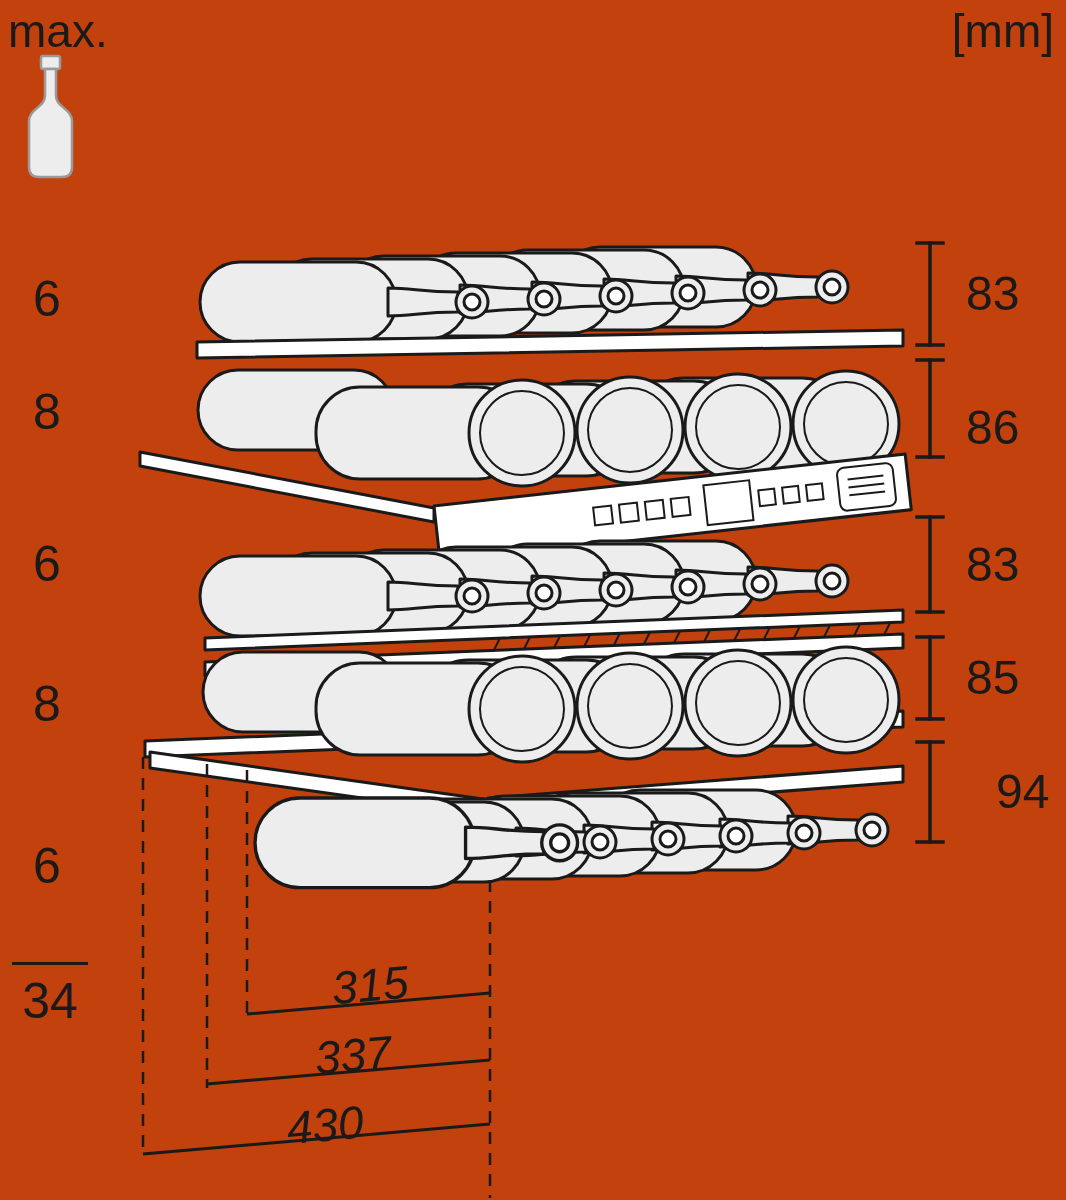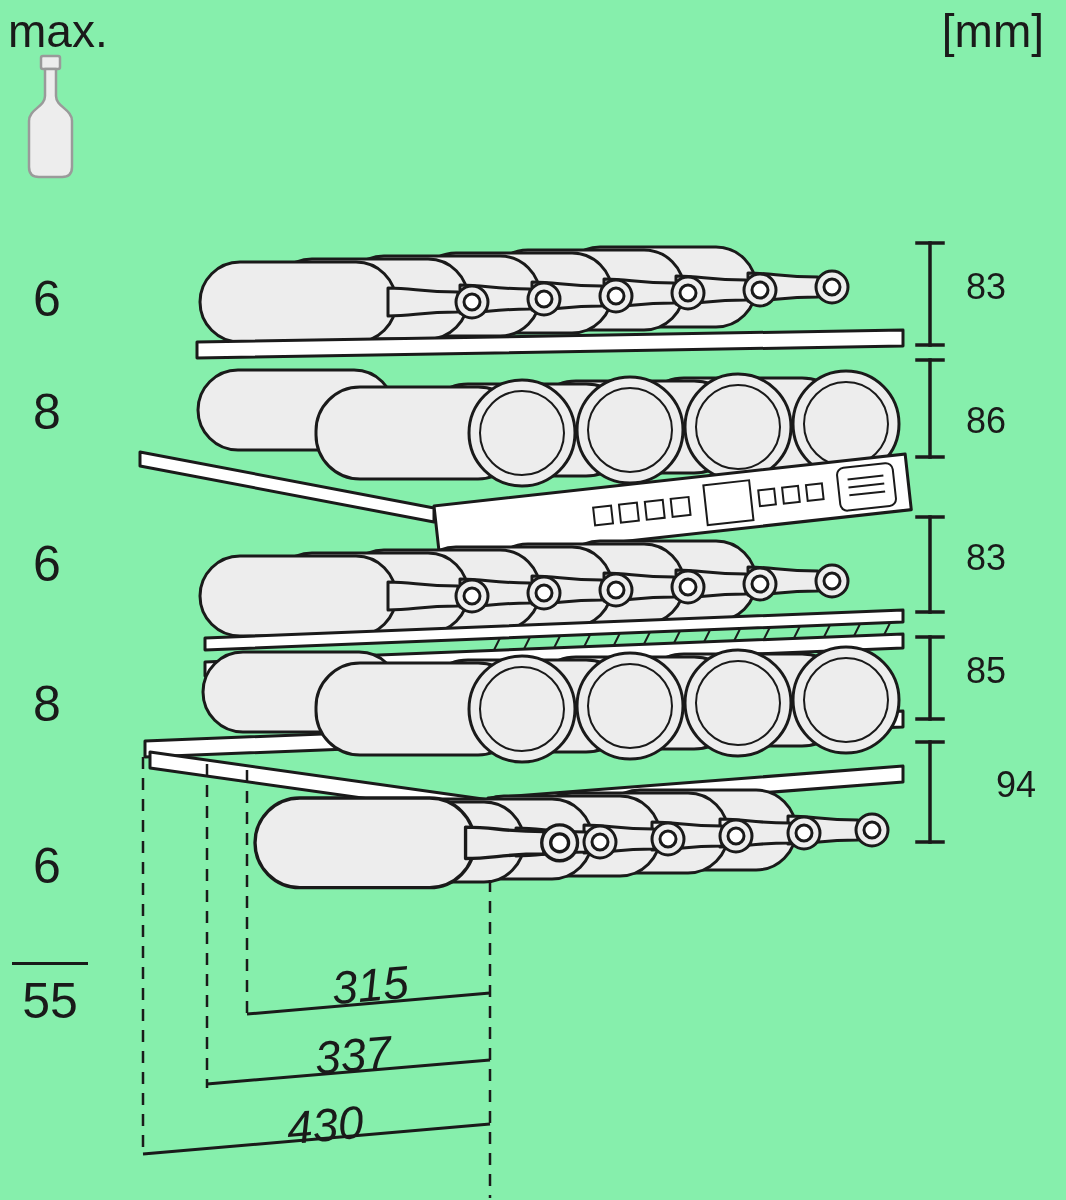--- a/index.html
+++ b/index.html
@@ -4,7 +4,7 @@
 <style>
   html,body{margin:0;padding:0;background:#fff;}
   .canvas{
-    position:relative;width:1066px;height:1200px;background:#86efac;
+    position:relative;width:1066px;height:1200px;background:#c2410c;
     font-family:"Liberation Sans", sans-serif;color:#1a1a1a;overflow:hidden;
   }
   .lbl{position:absolute;font-weight:500;letter-spacing:0;}

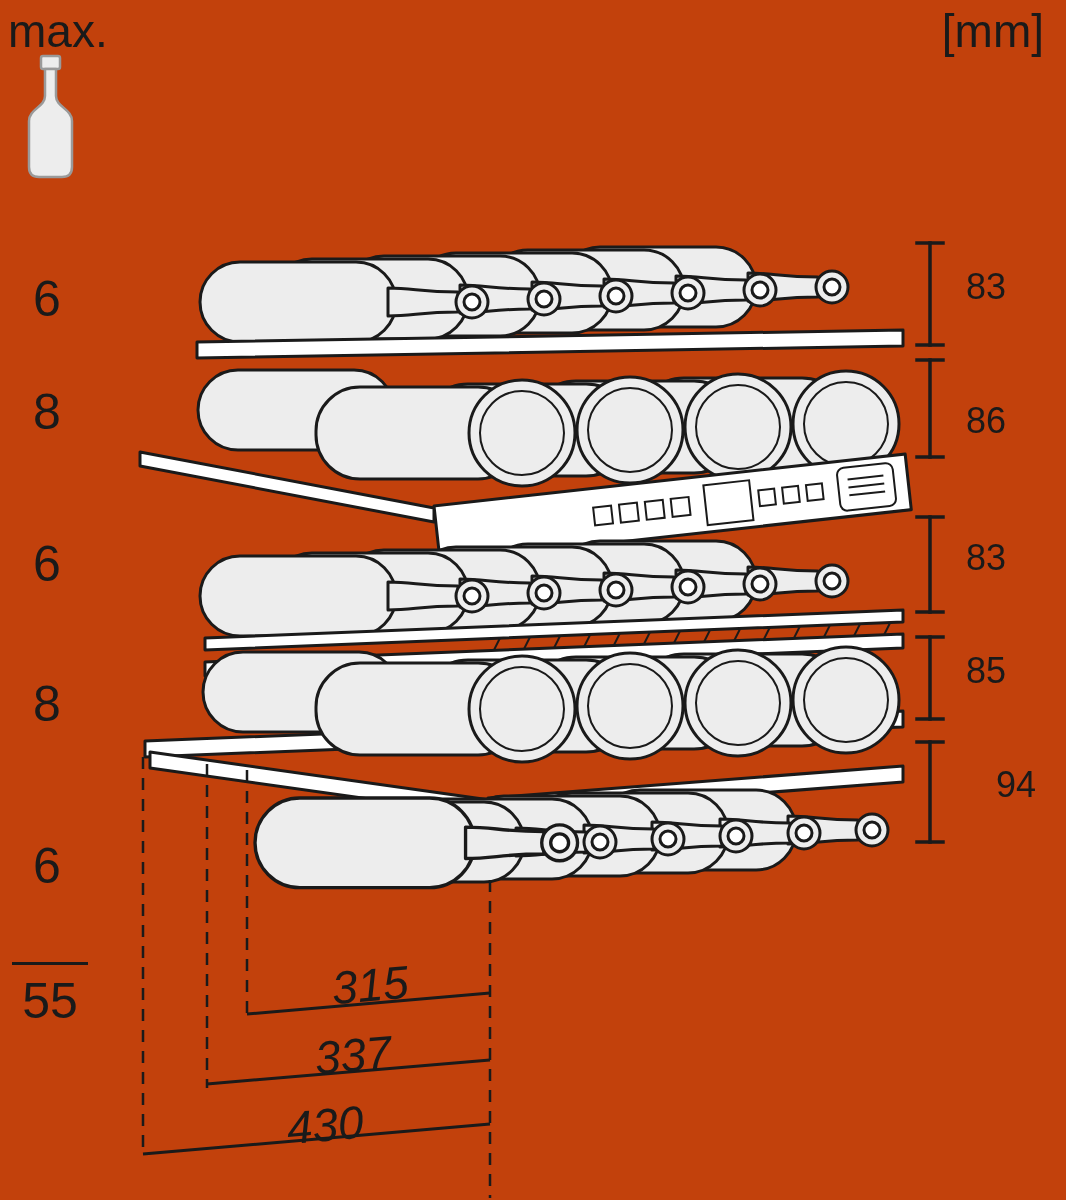--- a/index.html
+++ b/index.html
@@ -182,7 +182,7 @@
   </svg>
 
   <div class="lbl corner" style="left:8px;top:4px;">max.</div>
-  <div class="lbl corner" style="right:22px;top:4px;margin-left:28px;">[mm]</div>
+  <div class="lbl corner" style="right:12px;top:4px;margin-left:28px;">[mm]</div>
 
   <div class="lbl count" style="left:12px;top:270px;">6</div>
   <div class="lbl count" style="left:12px;top:383px;">8</div>

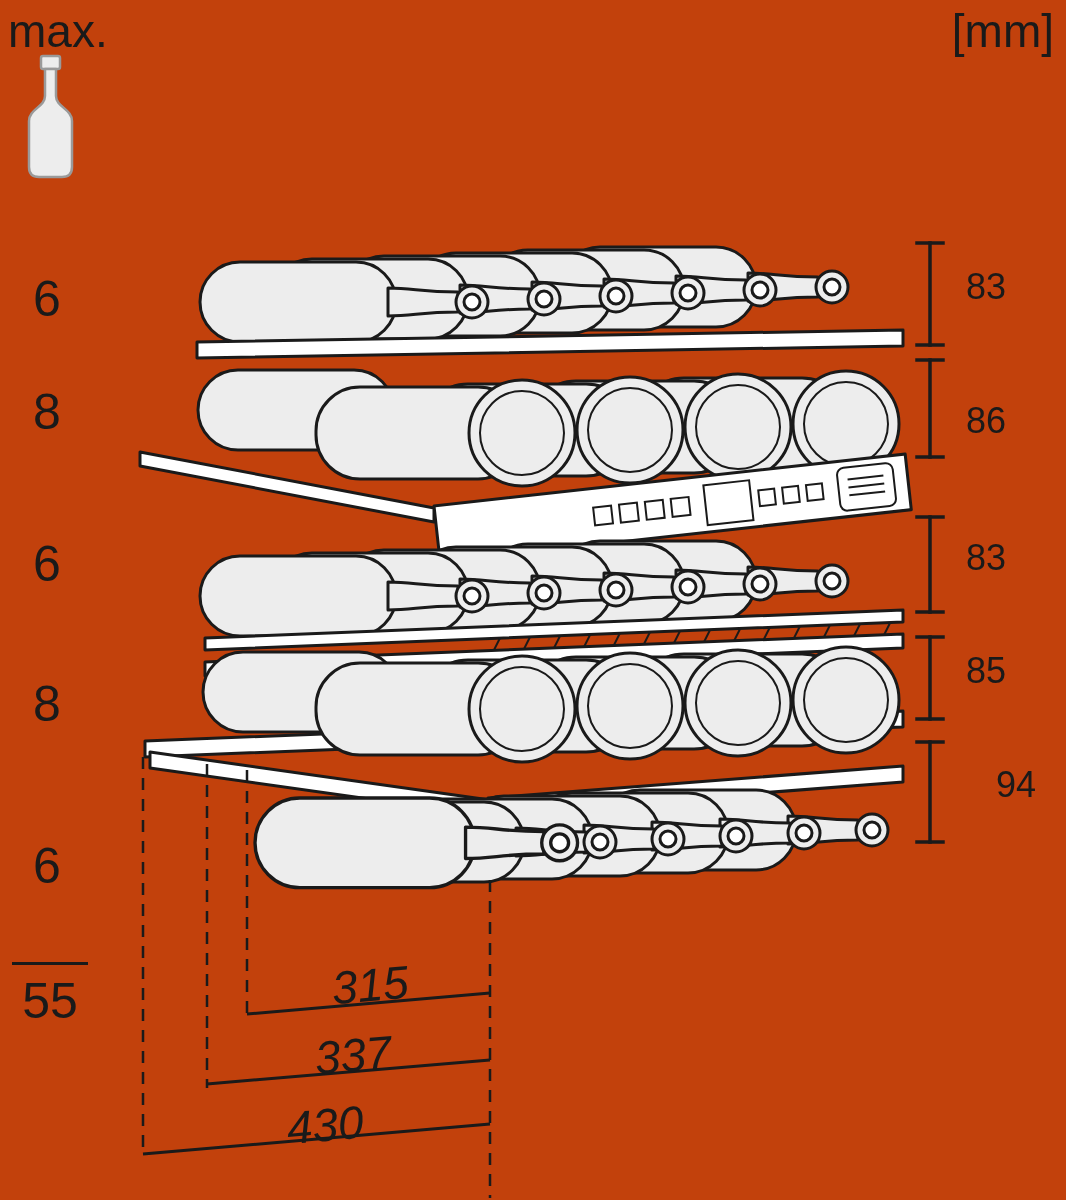--- a/index.html
+++ b/index.html
@@ -10,7 +10,7 @@
   .lbl{position:absolute;font-weight:500;letter-spacing:0;}
   .corner{font-size:46px;}
   .count{font-size:50px;width:70px;text-align:center;}
-  .height{font-size:36px;}
+  .height{font-size:48px;}
   .depth{font-size:46px;font-style:italic;transform:rotate(-5deg);width:150px;text-align:center;}
   .total{font-size:50px;width:86px;text-align:center;}
   .sumline{position:absolute;left:12px;top:962px;width:76px;border-top:3px solid #1a1a1a;}

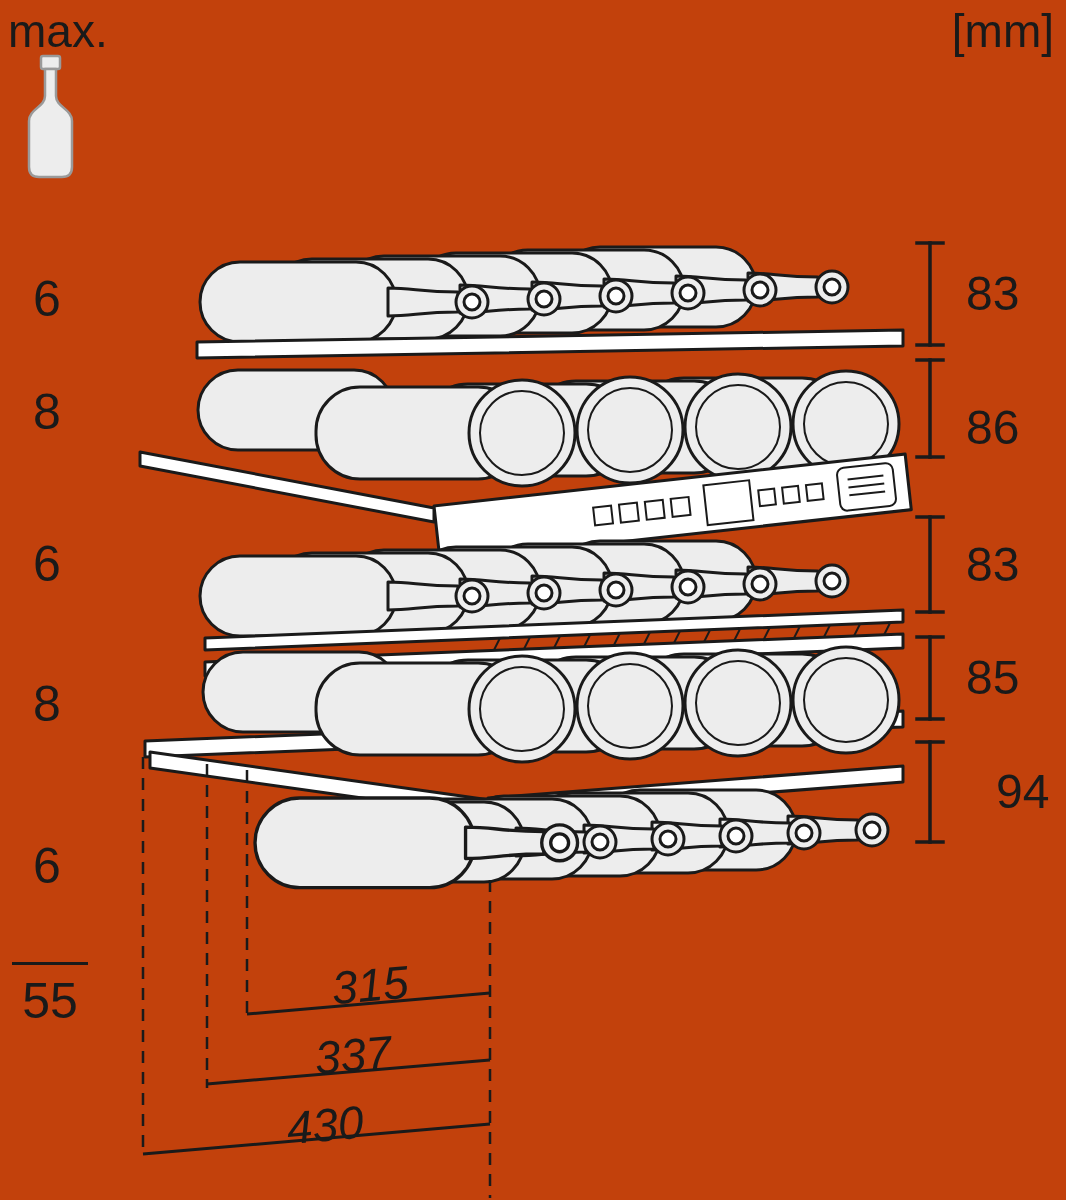--- a/index.html
+++ b/index.html
@@ -191,7 +191,7 @@
   <div class="lbl count" style="left:12px;top:837px;">6</div>
 
   <div class="sumline"></div>
-  <div class="lbl total" style="left:7px;top:972px;">55</div>
+  <div class="lbl total" style="left:7px;top:972px;">34</div>
 
   <div class="lbl height" style="left:966px;top:266px;">83</div>
   <div class="lbl height" style="left:966px;top:380px;margin-top:20px;">86</div>

